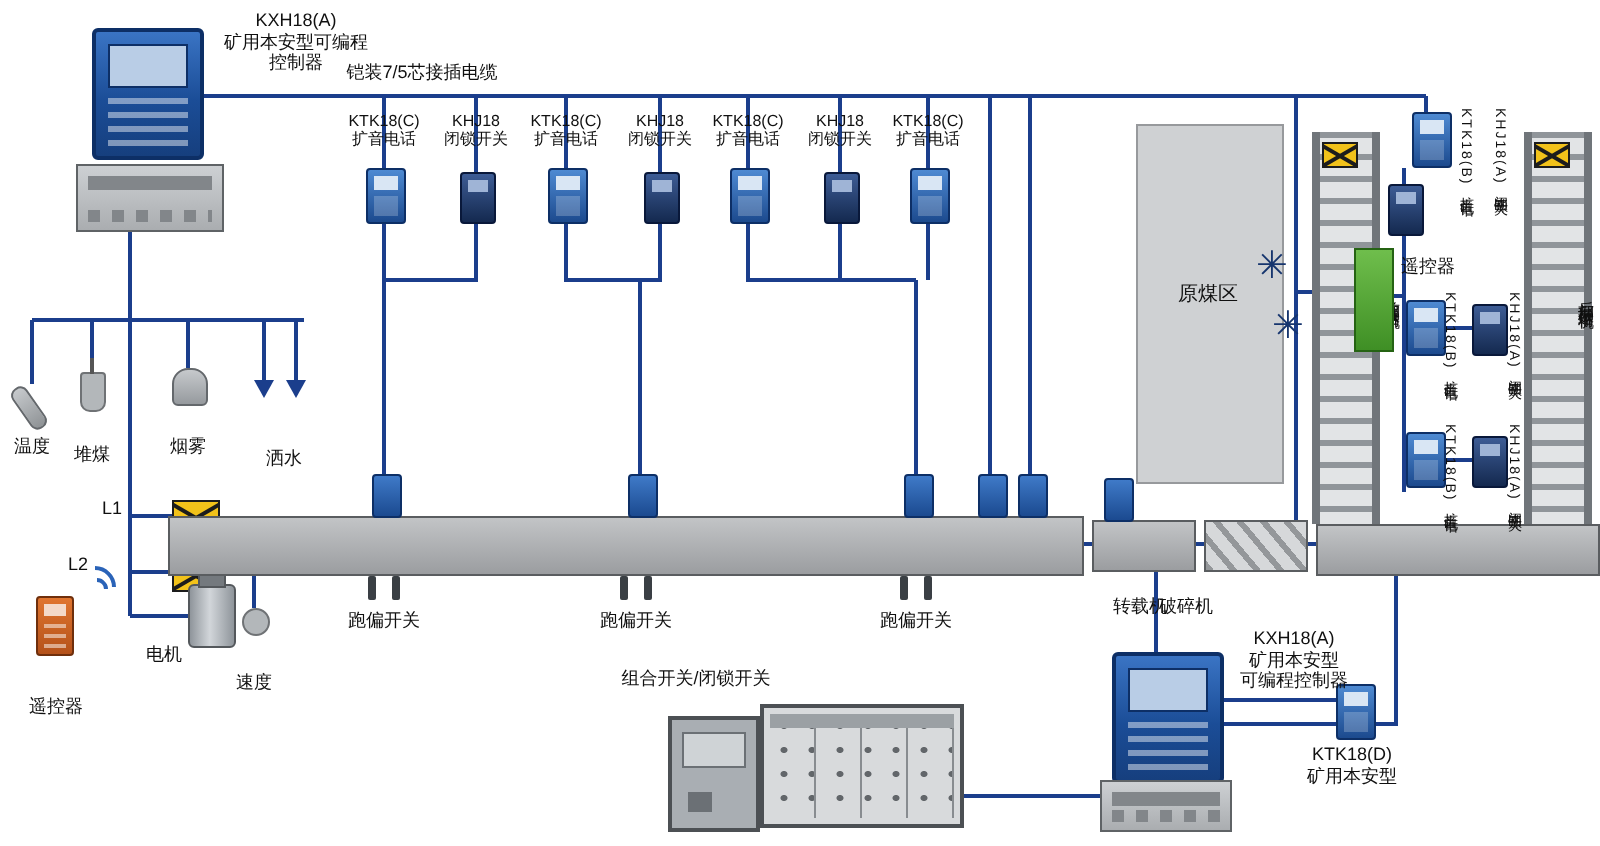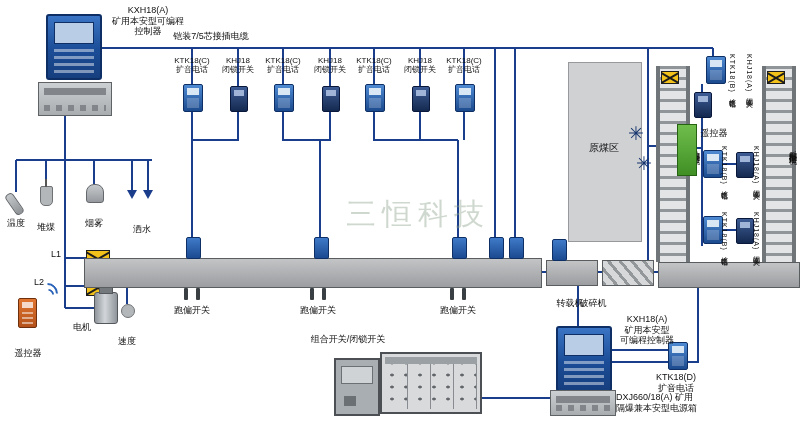--- a/index.html
+++ b/index.html
@@ -134,7 +134,6 @@
     </g>
   </svg>
 
-  <div class="wm-brand">三恒科技</div>
 
   <div class="ctrl" style="left:46px;top:14px"></div>
   <div class="pwr" style="left:38px;top:82px;width:72px;height:32px"></div>

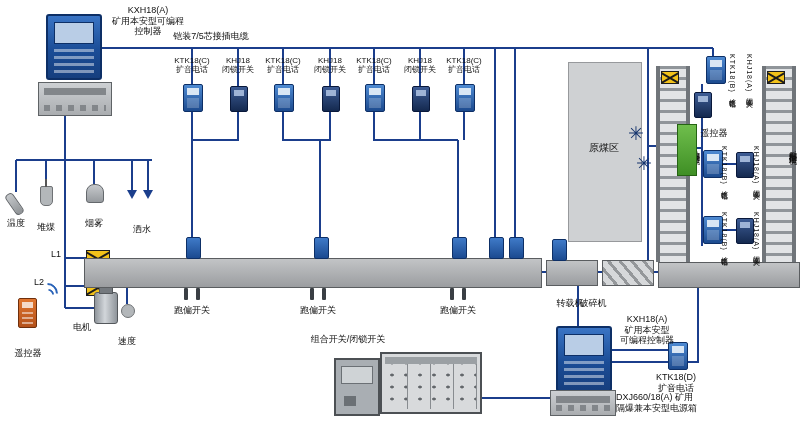--- a/index.html
+++ b/index.html
@@ -264,7 +264,7 @@
 矿用本安型
 可编程控制器</div>
   <div class="lbl" style="left:644px;top:372px;width:64px">KTK18(D)
-扩音电话</div>
+矿用本安型</div>
   <div class="lbl leftal" style="left:616px;top:392px;width:130px">DXJ660/18(A) 矿用
 隔爆兼本安型电源箱</div>
 

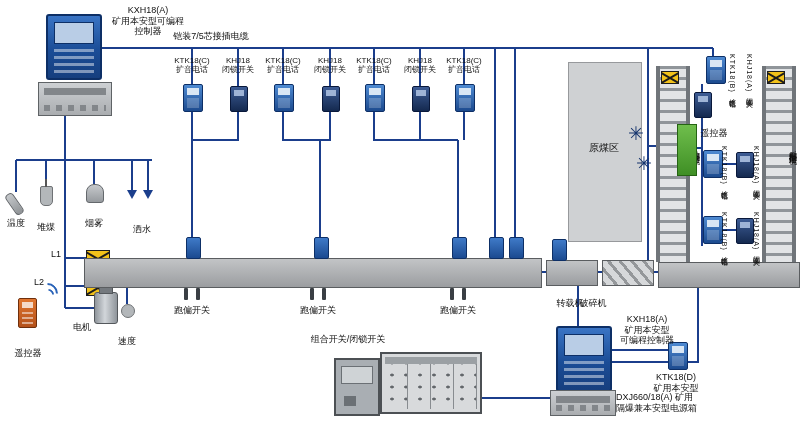--- a/index.html
+++ b/index.html
@@ -265,8 +265,6 @@
 可编程控制器</div>
   <div class="lbl" style="left:644px;top:372px;width:64px">KTK18(D)
 矿用本安型</div>
-  <div class="lbl leftal" style="left:616px;top:392px;width:130px">DXJ660/18(A) 矿用
-隔爆兼本安型电源箱</div>
 
 </div>
 

